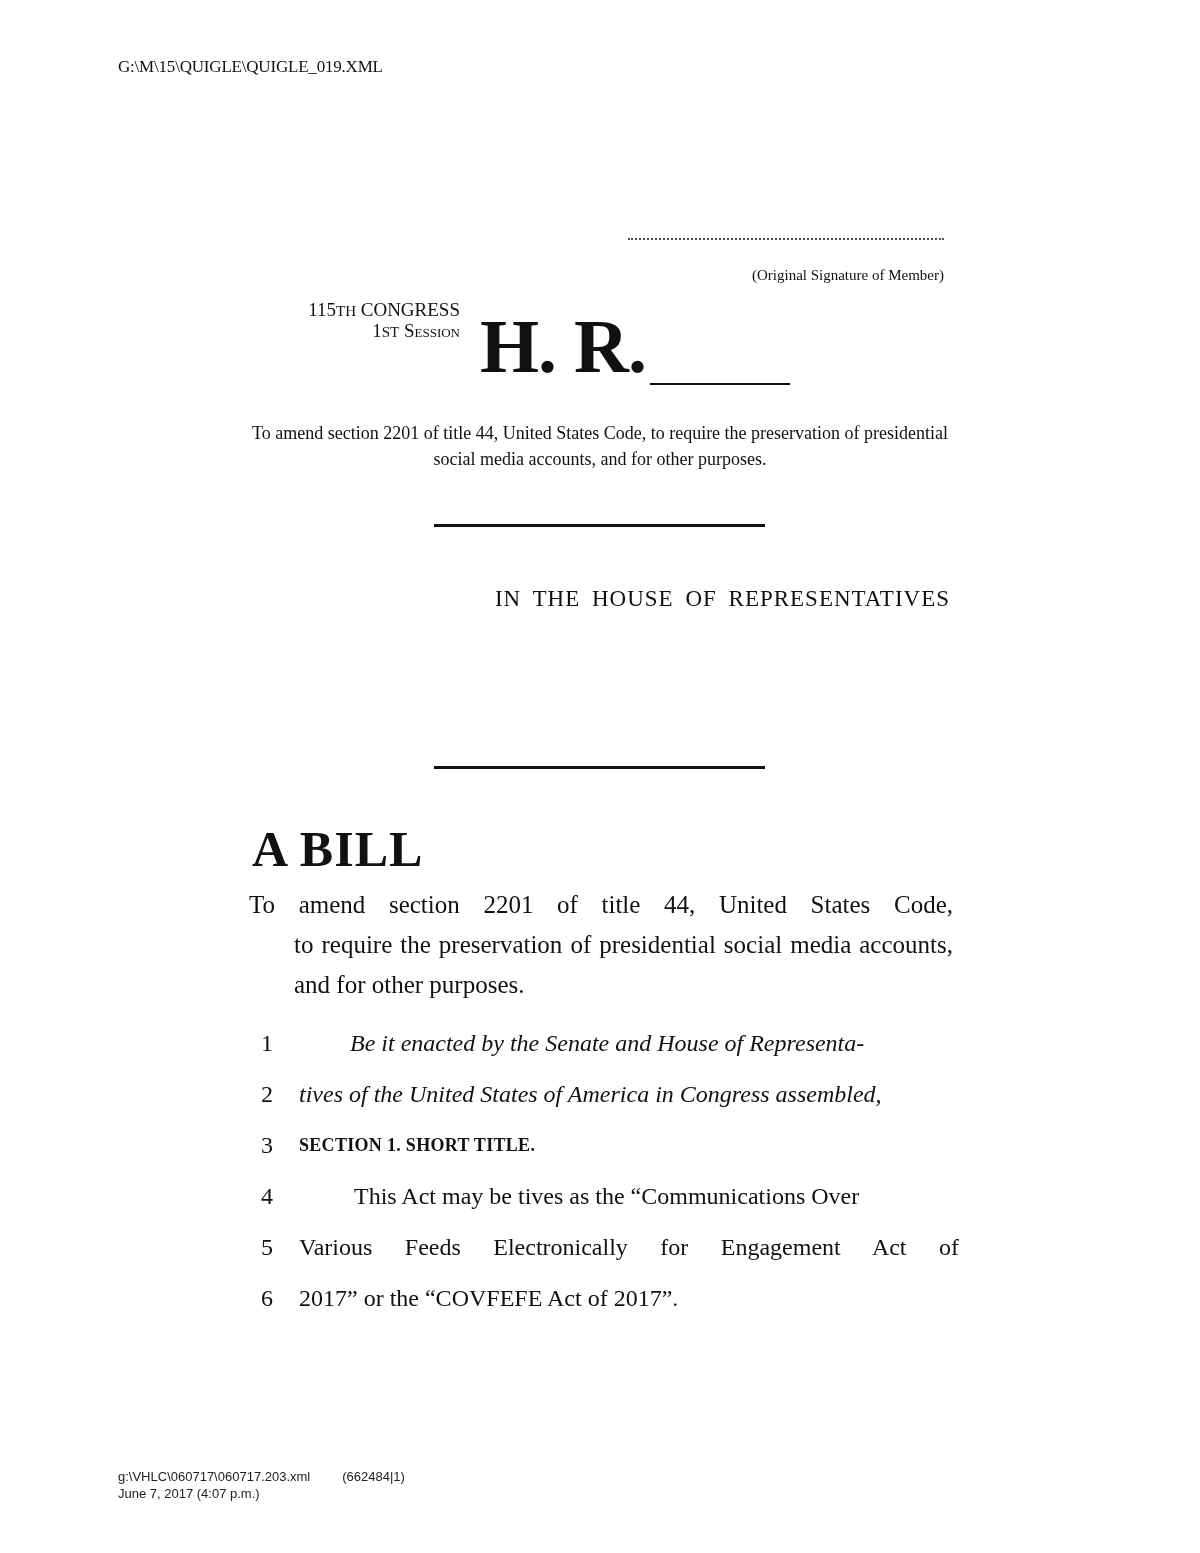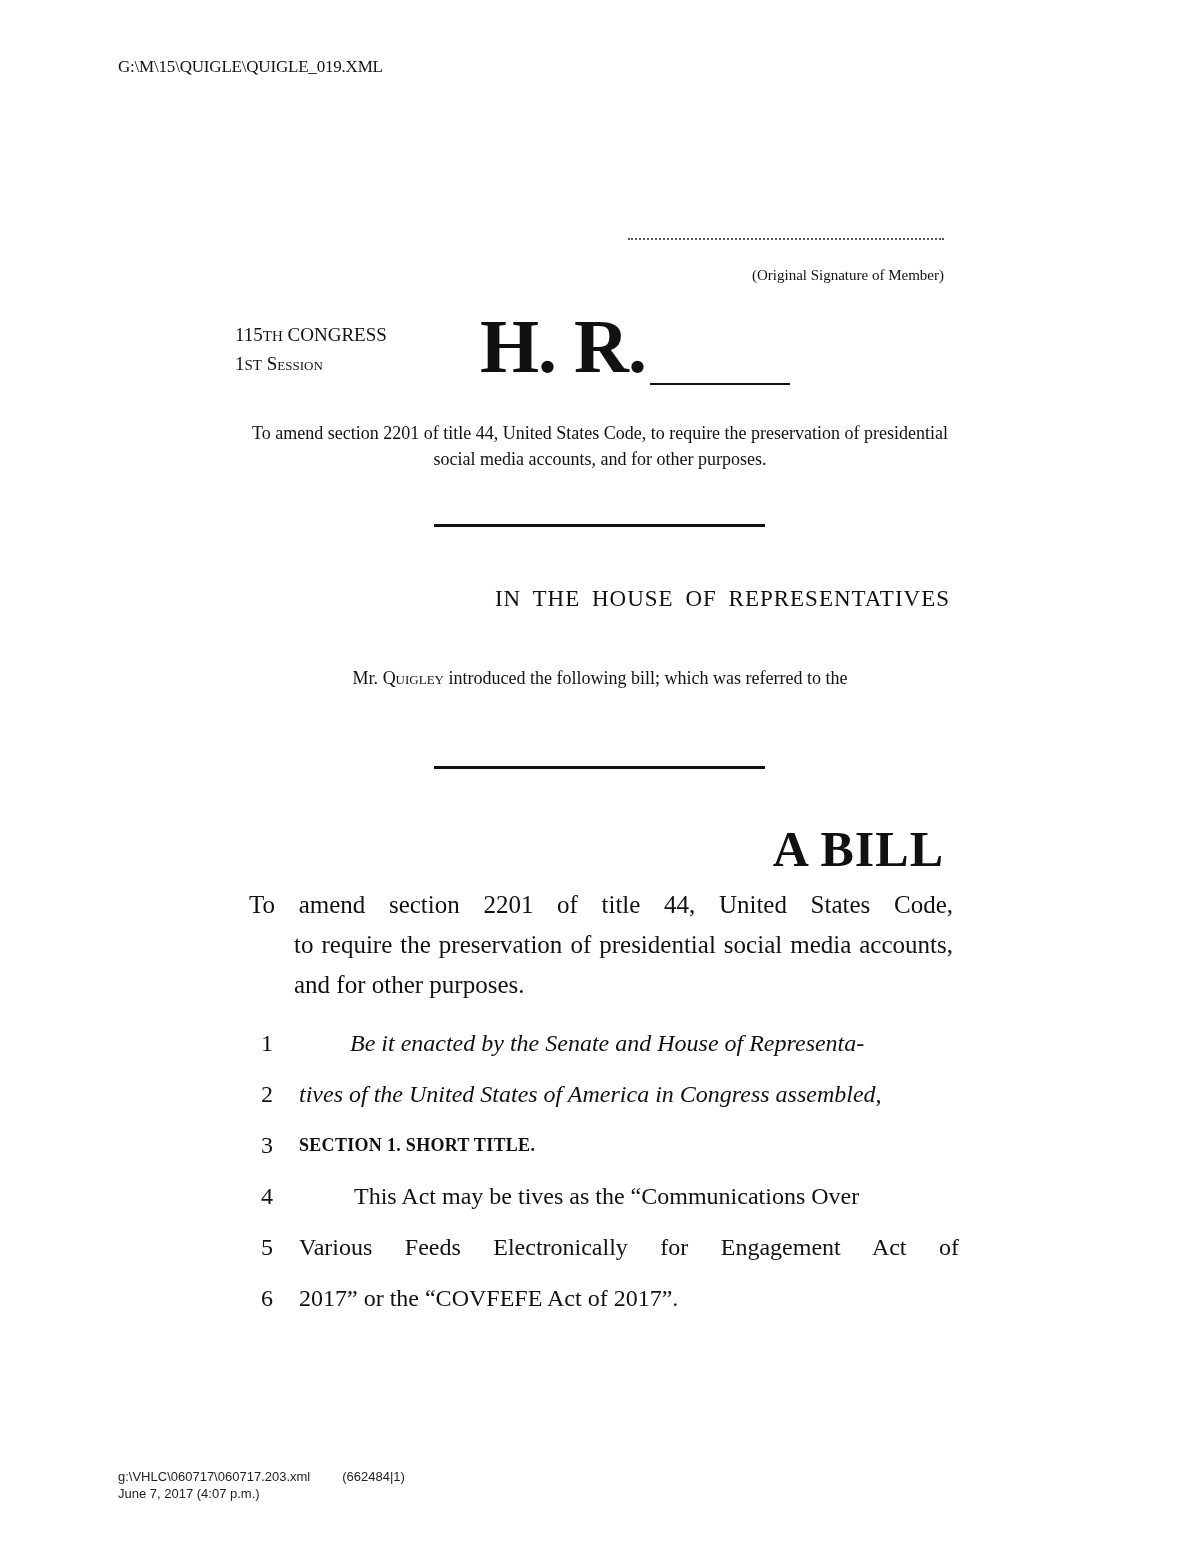--- a/index.html
+++ b/index.html
@@ -11,7 +11,7 @@
   .header-path { left: 118px; top: 57px; font-size: 17px; font-family: "Liberation Serif", serif; letter-spacing: -0.2px; }
   .sig-dots { left: 628px; top: 238px; width: 316px; border-top: 2px dotted #555; height: 0; }
   .sig-label { left: 628px; width: 316px; top: 267px; text-align: right; font-size: 15px; }
-  .congress { left: 235px; width: 225px; top: 321px; text-align: left; font-size: 19px; line-height: 28px; }
+  .congress { left: 235px; width: 225px; top: 300px; text-align: right; font-size: 19px; line-height: 20px; }
   .congress .sc { font-variant: small-caps; }
   .hr { left: 480px; top: 308px; font-size: 76px; font-weight: bold; line-height: 76px; letter-spacing: -1px; }
   .hr-line { left: 650px; top: 383px; width: 140px; border-top: 2px solid #111; }

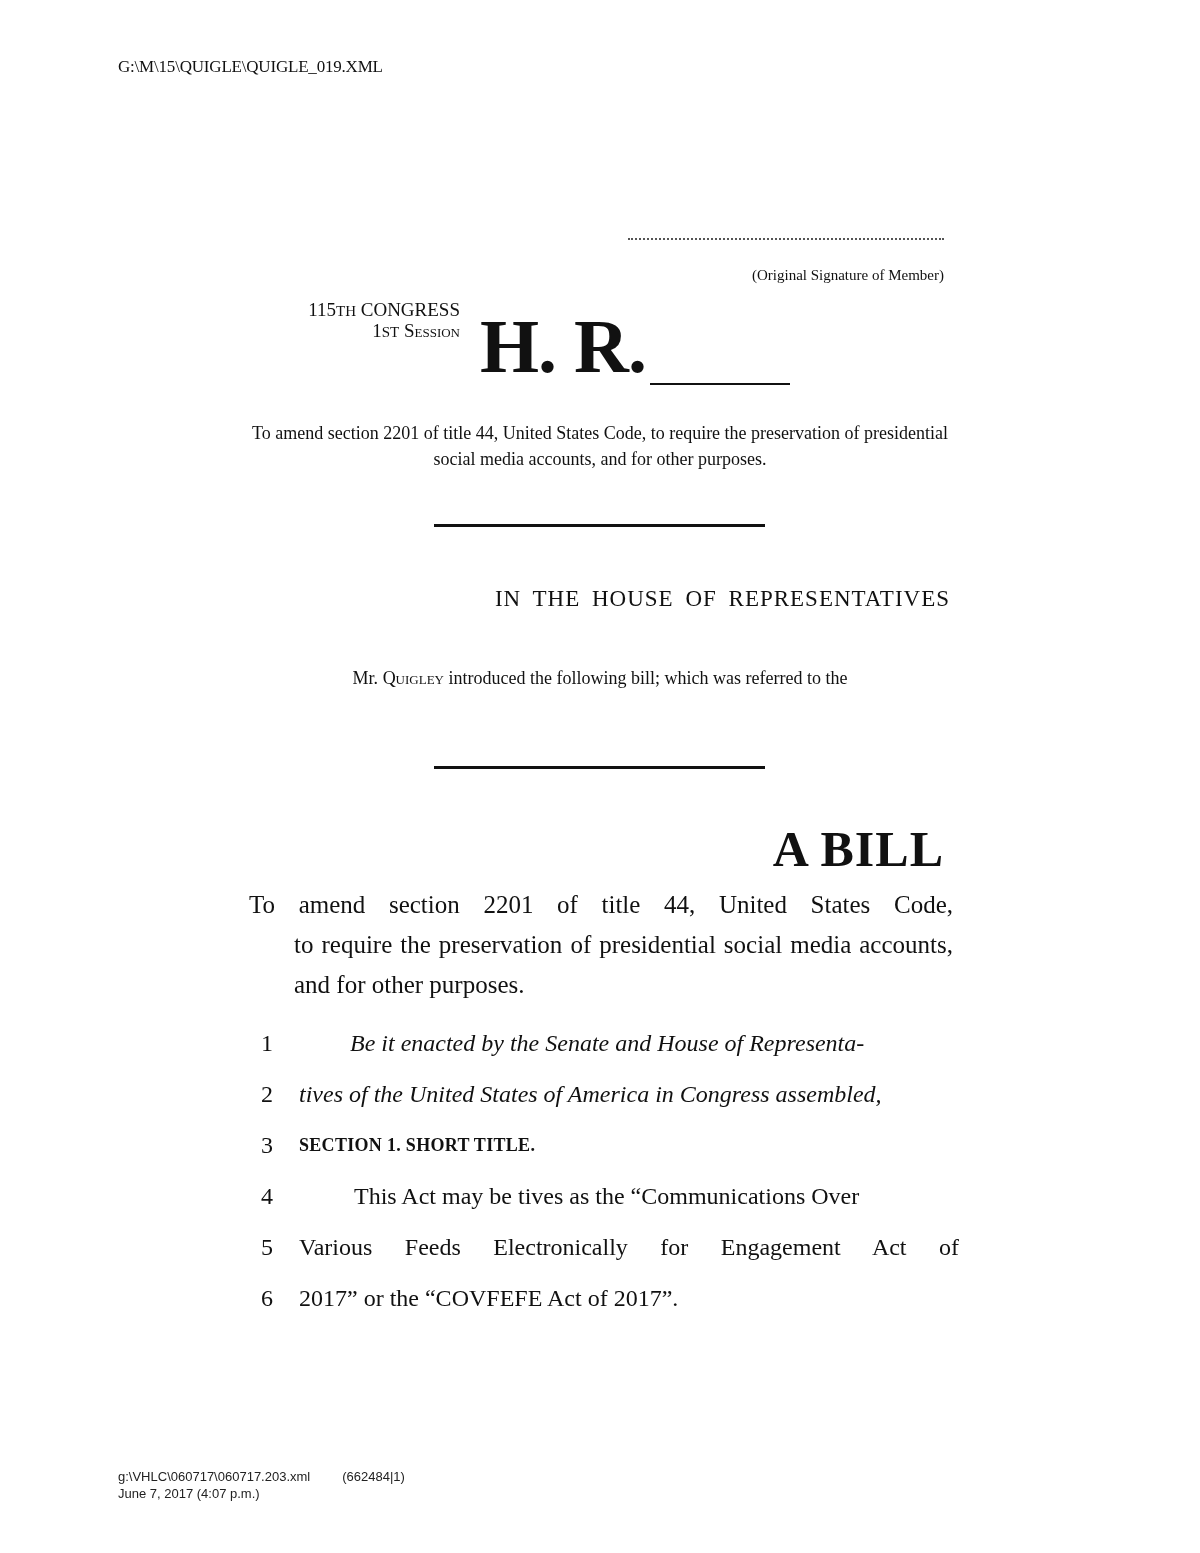--- a/index.html
+++ b/index.html
@@ -64,11 +64,6 @@
 <div class="abs house">IN THE HOUSE OF REPRESENTATIVES</div>
 
 <div class="abs intro">
-  <div>
-    <span>Mr.</span>
-    <span class="sc">Quigley</span>
-    <span>introduced the following bill; which was referred to the</span>
-  </div>
 </div>
 
 <div class="abs rule rule2"></div>

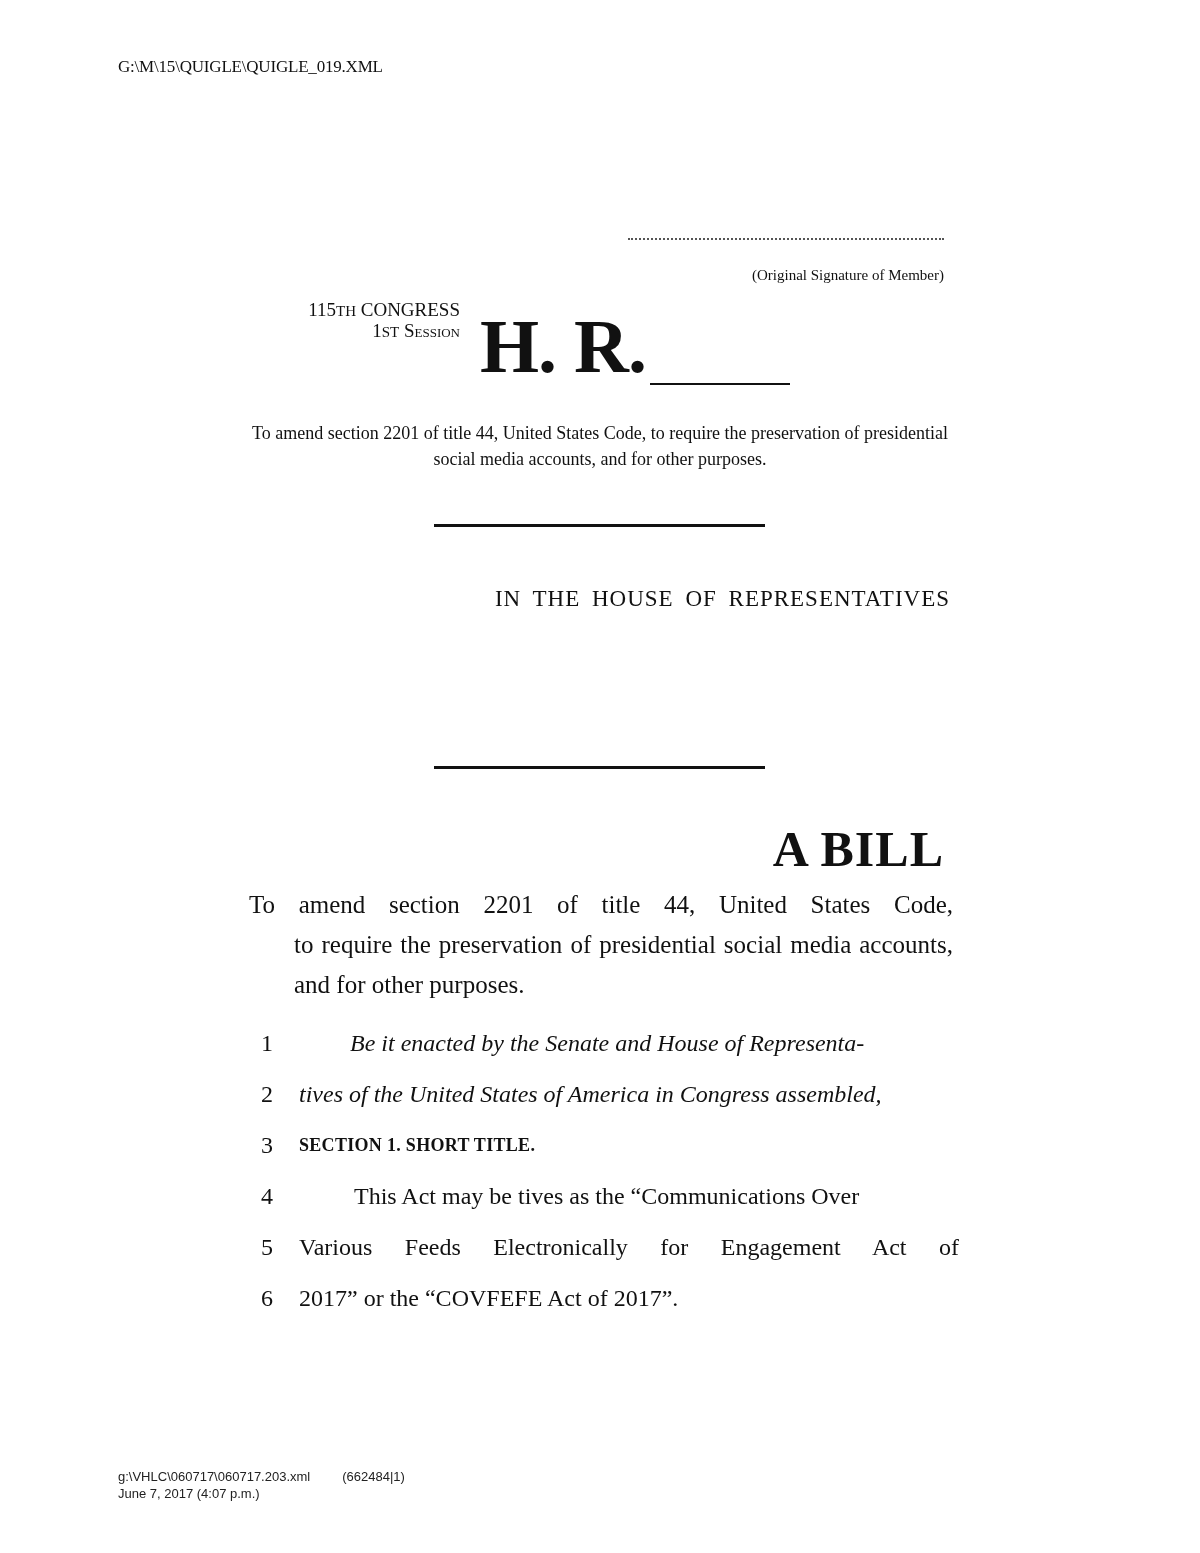--- a/index.html
+++ b/index.html
@@ -23,7 +23,7 @@
   .intro { left: 250px; width: 700px; top: 665px; text-align: center; font-size: 18px; line-height: 26px; }
   .intro .sc { font-variant: small-caps; }
   .committee-line { display: inline-block; width: 305px; border-bottom: 1.5px solid #111; vertical-align: -2px; margin-left: 6px; height: 14px; }
-  .a-bill { left: 244px; width: 700px; top: 820px; text-align: right; font-size: 50px; font-weight: bold; letter-spacing: 1px; }
+  .a-bill { left: 252px; width: 700px; top: 820px; text-align: left; font-size: 50px; font-weight: bold; letter-spacing: 1px; }
   .title-block { left: 249px; width: 704px; top: 885px; font-size: 25px; line-height: 40px; text-align: justify; }
   .line-row { position: absolute; left: 255px; width: 700px; font-size: 24px; height: 40px; line-height: 40px; }
   .line-no { position: absolute; left: 0; width: 24px; text-align: center; }

